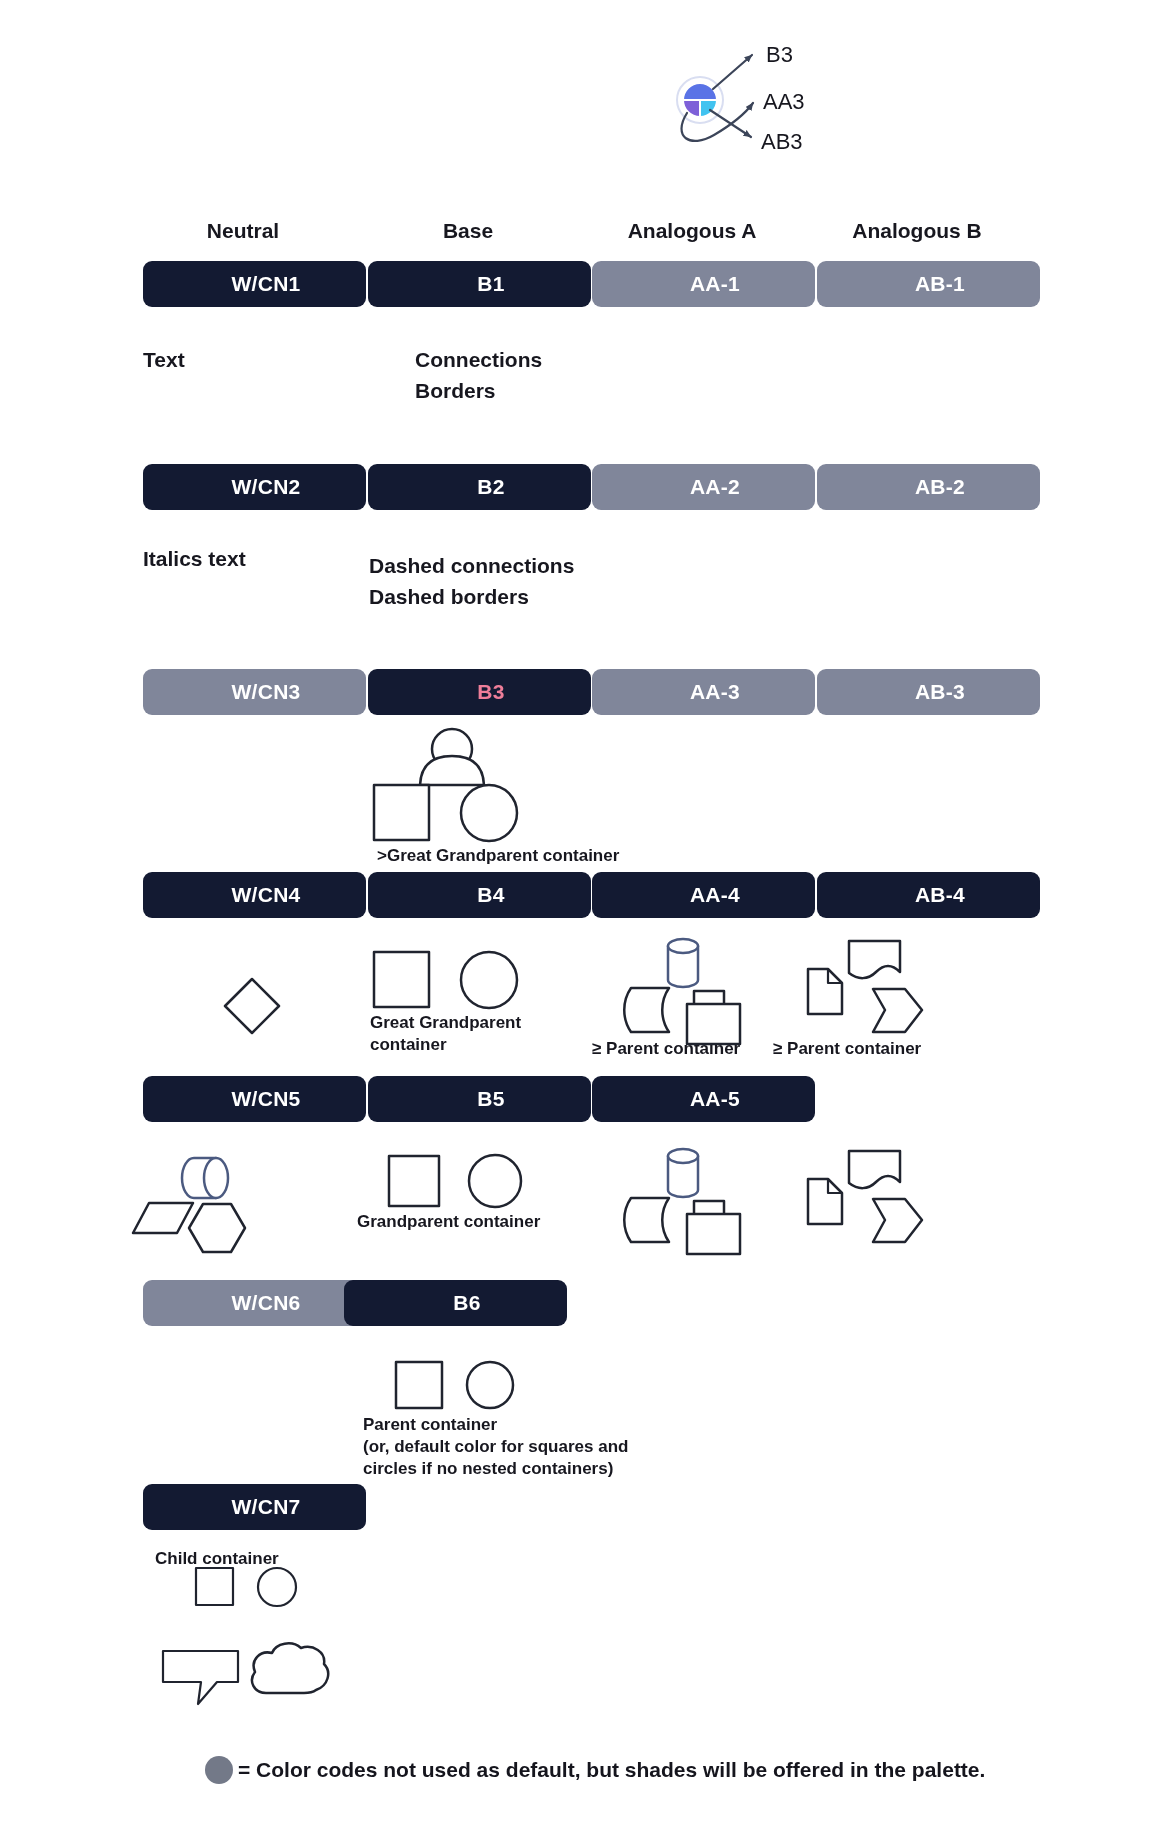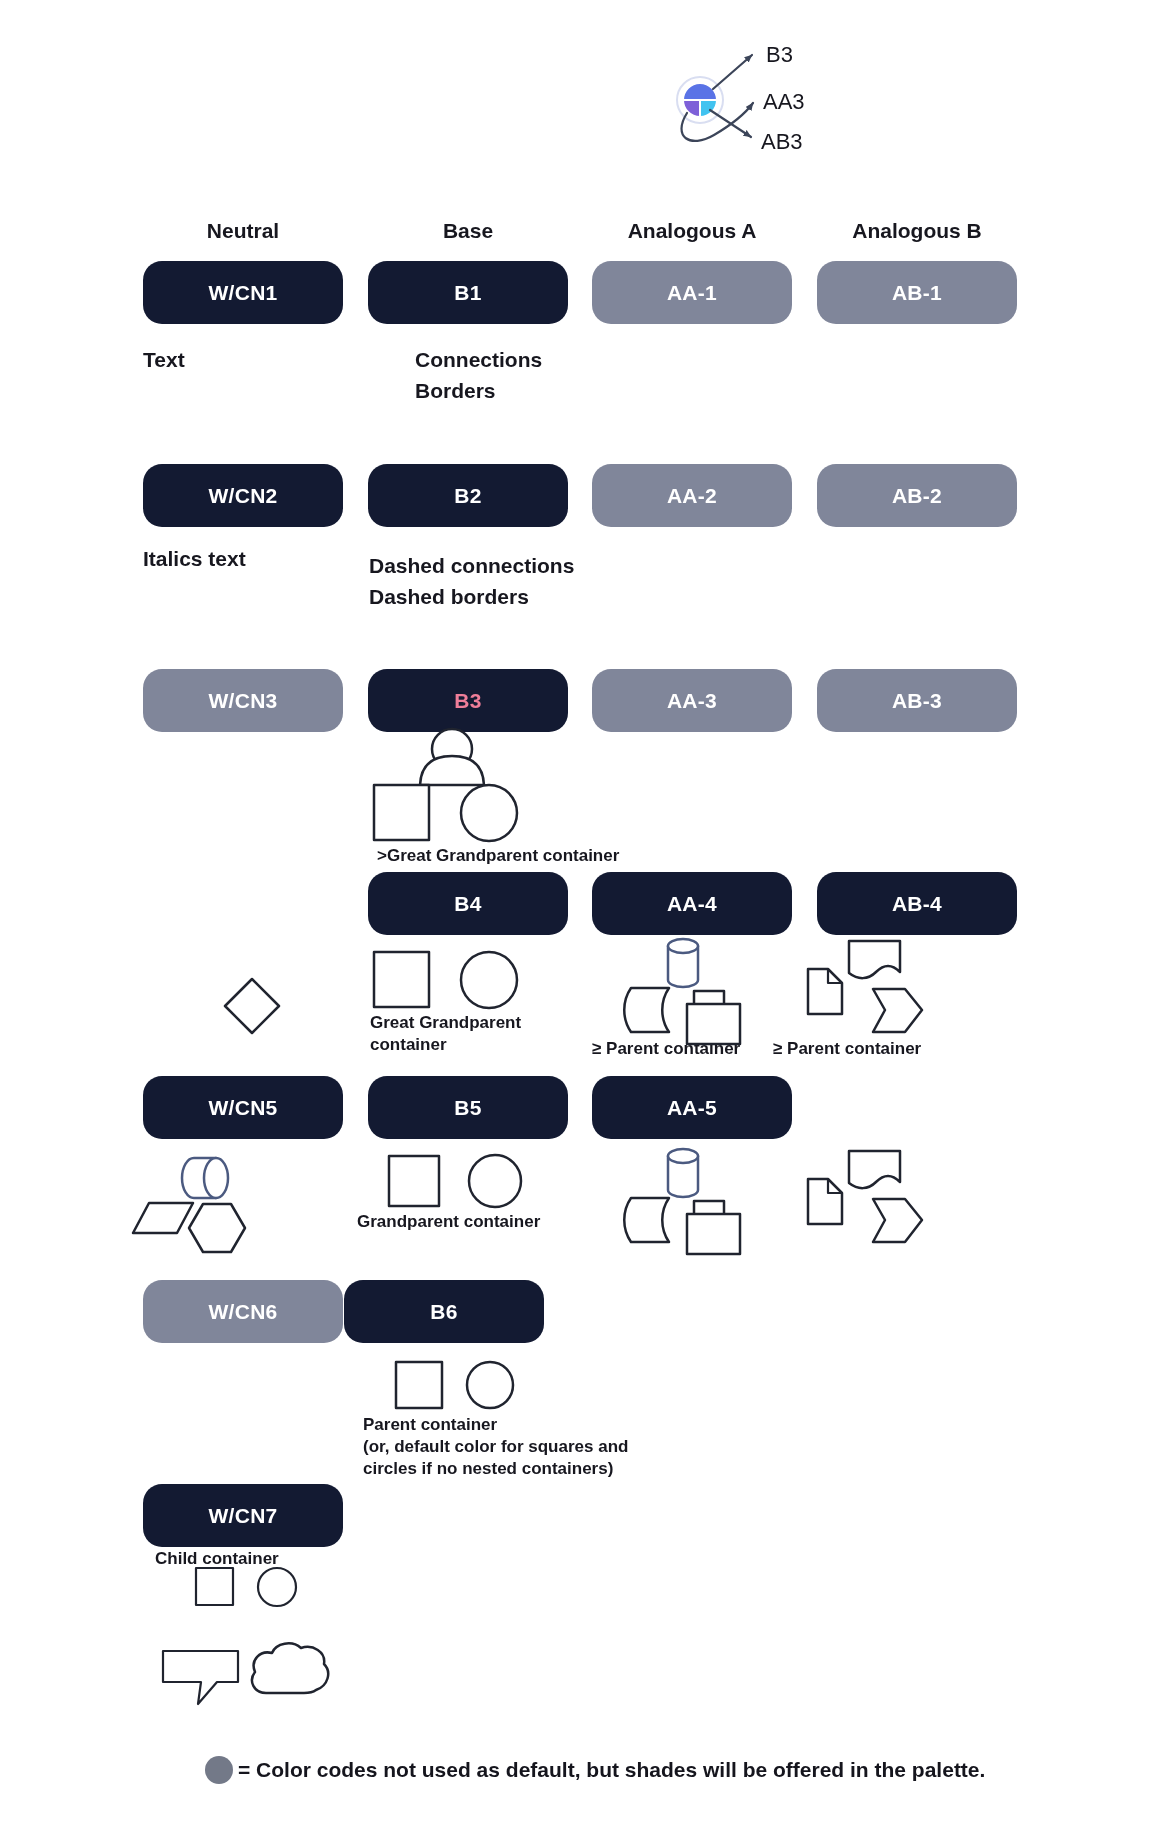--- a/index.html
+++ b/index.html
@@ -17,9 +17,9 @@
     color:var(--text);top:219px;
   }
   .swatch{
-    position:absolute;width:200px;height:63px;border-radius:19px;
+    position:absolute;width:200px;height:46px;border-radius:9px;
     display:flex;align-items:center;justify-content:center;
-    font-size:21px;font-weight:700;color:#ffffff;letter-spacing:0.3px;
+    font-size:21px;font-weight:700;color:#ffffff;letter-spacing:0.3px;padding-left:23px;
   }
   .swatch.navy{background:var(--navy);}
   .swatch.gray{background:var(--gray);}

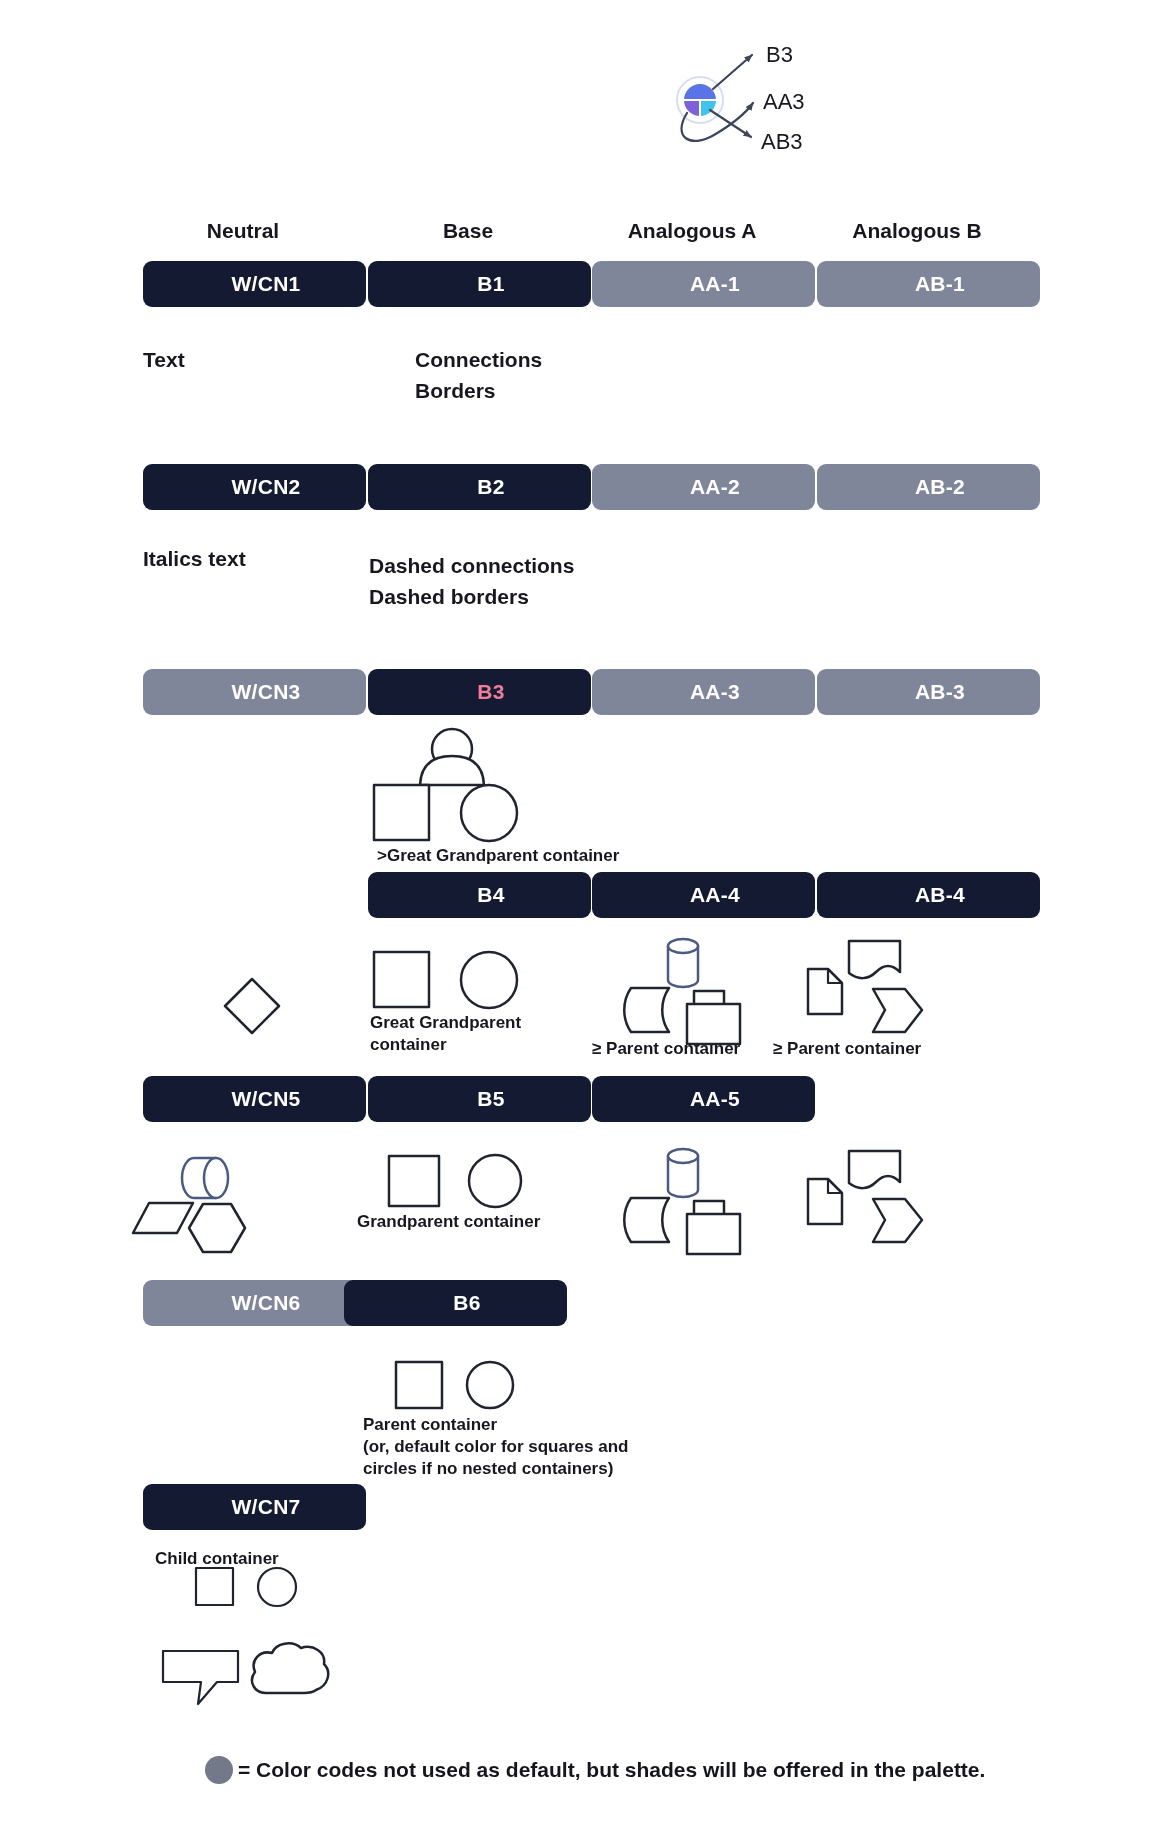--- a/index.html
+++ b/index.html
@@ -78,6 +78,7 @@
   <div class="swatch gray" style="left:592px;top:669px">AA-3</div>
   <div class="swatch gray" style="left:817px;top:669px">AB-3</div>
 
+  <div class="swatch navy" style="left:143px;top:872px">W/CN4</div>
   <div class="swatch navy" style="left:368px;top:872px">B4</div>
   <div class="swatch navy" style="left:592px;top:872px">AA-4</div>
   <div class="swatch navy" style="left:817px;top:872px">AB-4</div>

